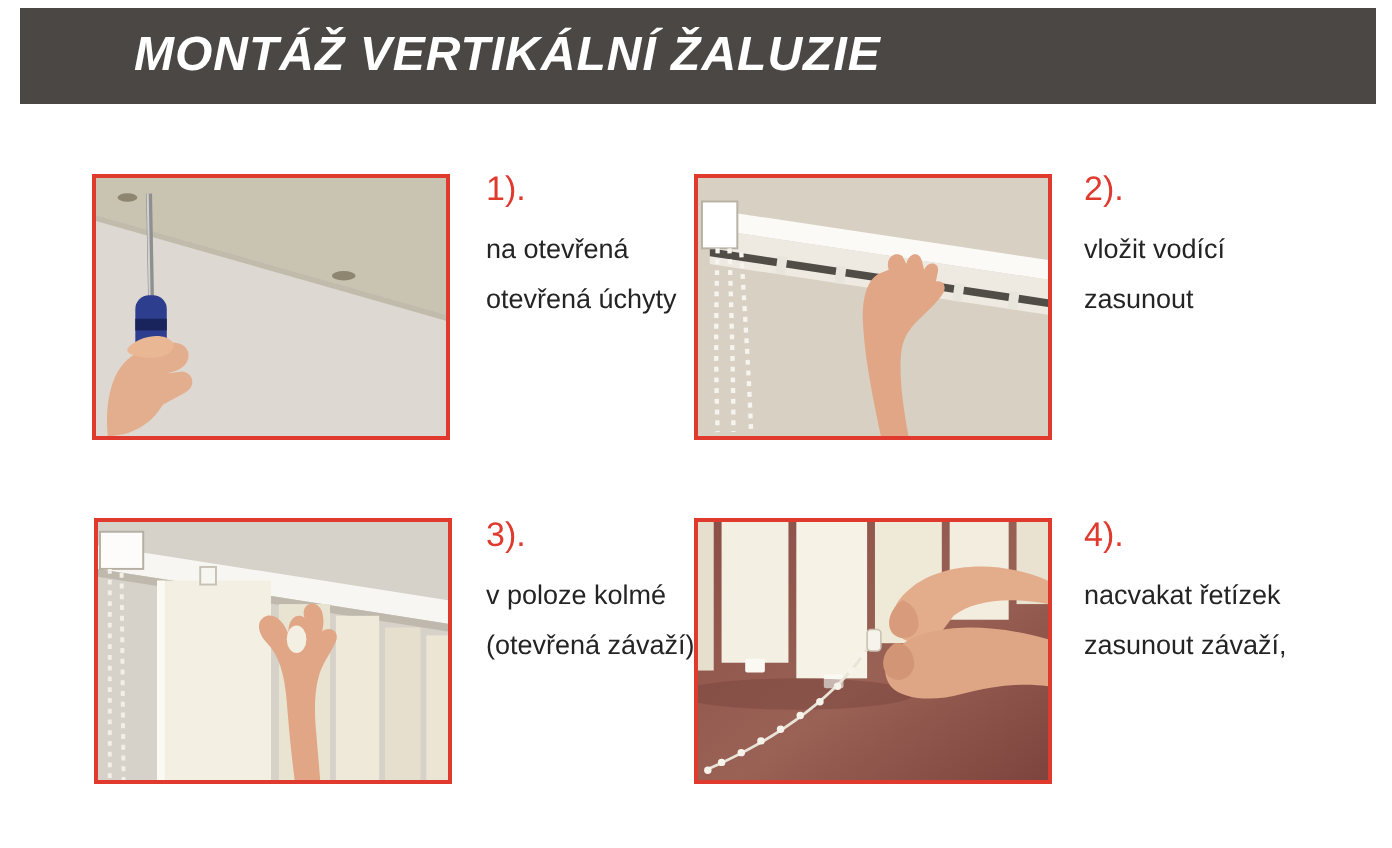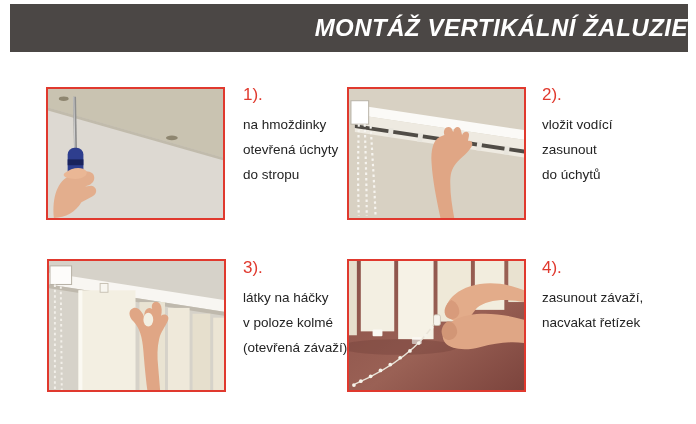--- a/index.html
+++ b/index.html
@@ -14,7 +14,7 @@
   .titlebar {
     position:absolute; left:10px; top:4px; width:678px; height:48px;
     background:var(--header-bg,#4b4745);
-    display:flex; align-items:center;justify-content:flex-end;
+    display:flex; align-items:center;
   }
   .titlebar h1 {
     color:#ffffff; font-style:italic; font-weight:bold;

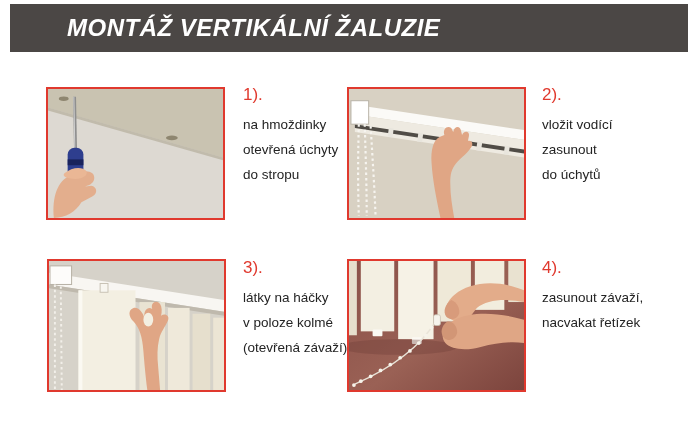--- a/index.html
+++ b/index.html
@@ -81,7 +81,7 @@
     </figure>
     <div class="caption c1">
       <div class="num">1).</div>
-      <div class="line">na hmoždinky</div>
+      <div class="line">na otevřená</div>
       <div class="line">otevřená úchyty</div>
       <div class="line">do stropu</div>
     </div>

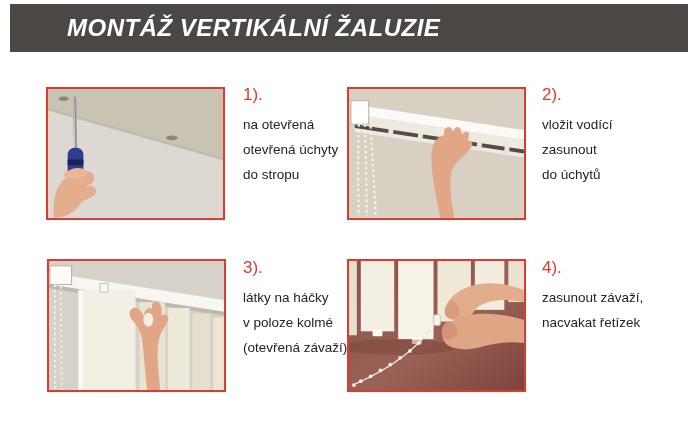--- a/index.html
+++ b/index.html
@@ -83,7 +83,6 @@
       <div class="num">1).</div>
       <div class="line">na otevřená</div>
       <div class="line">otevřená úchyty</div>
-      <div class="line">do stropu</div>
     </div>
   </section>
 

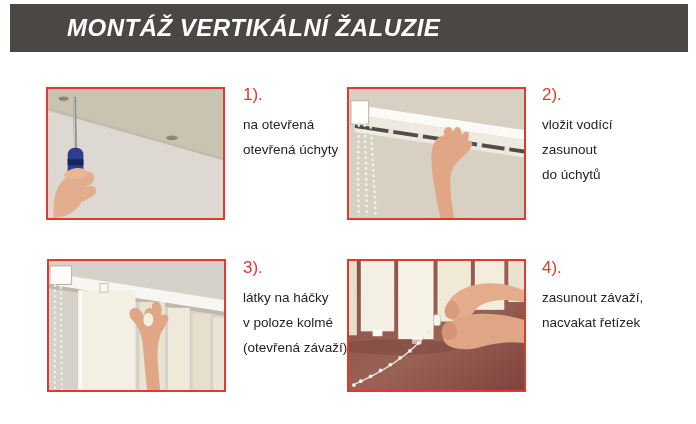--- a/index.html
+++ b/index.html
@@ -115,7 +115,6 @@
       <div class="num">2).</div>
       <div class="line">vložit vodící</div>
       <div class="line">zasunout</div>
-      <div class="line">do úchytů</div>
     </div>
   </section>
 

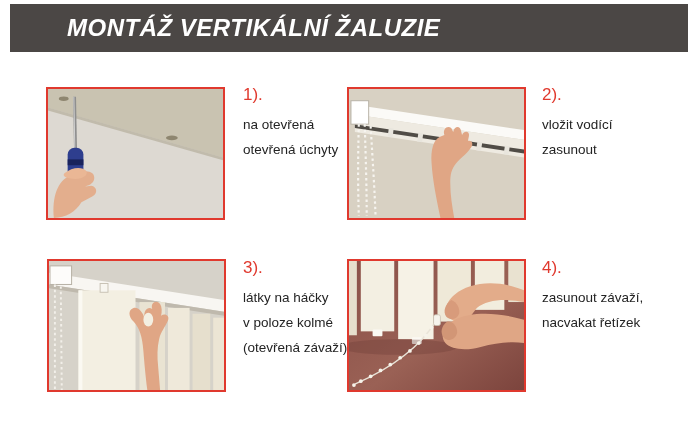--- a/index.html
+++ b/index.html
@@ -148,7 +148,6 @@
     </figure>
     <div class="caption c3">
       <div class="num">3).</div>
-      <div class="line">látky na háčky</div>
       <div class="line">v poloze kolmé</div>
       <div class="line">(otevřená závaží)</div>
     </div>

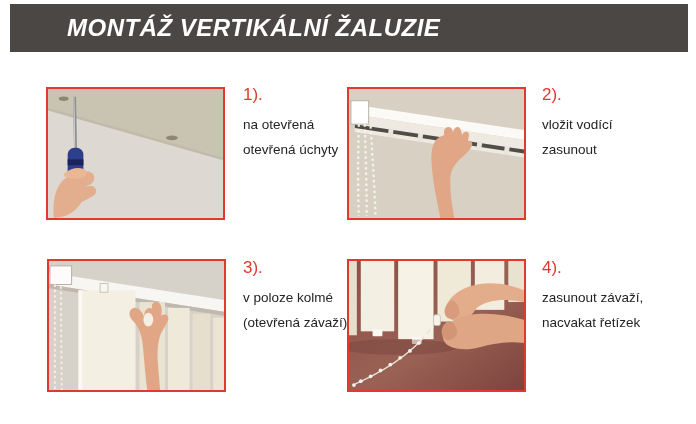--- a/index.html
+++ b/index.html
@@ -199,8 +199,8 @@
     </figure>
     <div class="caption c4">
       <div class="num">4).</div>
+      <div class="line">nacvakat řetízek</div>
       <div class="line">zasunout závaží,</div>
-      <div class="line">nacvakat řetízek</div>
     </div>
   </section>
 

